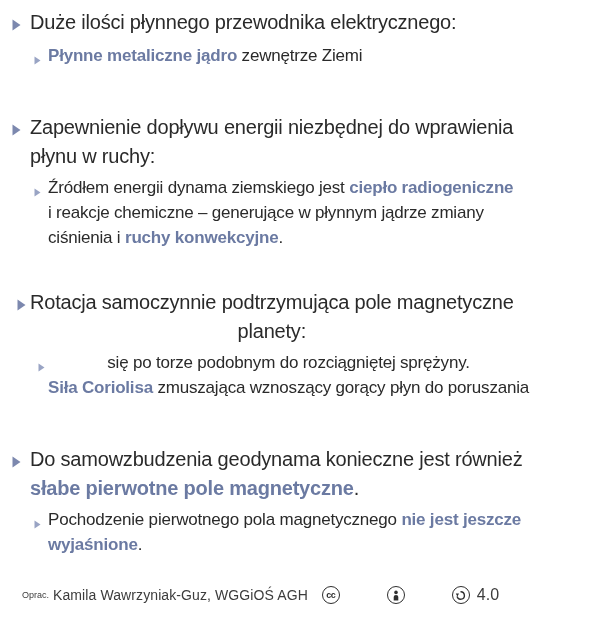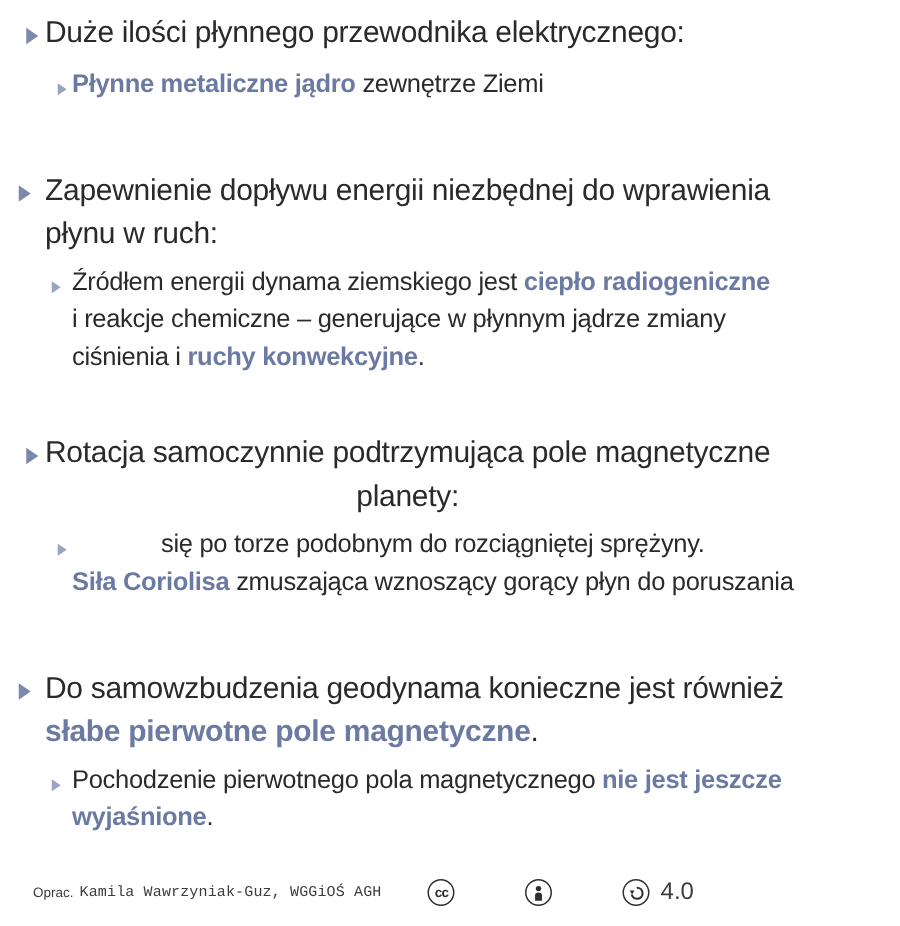--- a/index.html
+++ b/index.html
@@ -15,7 +15,7 @@
   .slide { padding: 8px 0 0 12px; }
 
   .section { }
-  .sec-1 { margin-bottom: 44px; text-align: center; }
+  .sec-1 { margin-bottom: 44px; }
   .sec-2 { margin-bottom: 38px; }
   .sec-3 { margin-bottom: 45px; text-align: center; }
   .sec-4 { margin-bottom: 0; }

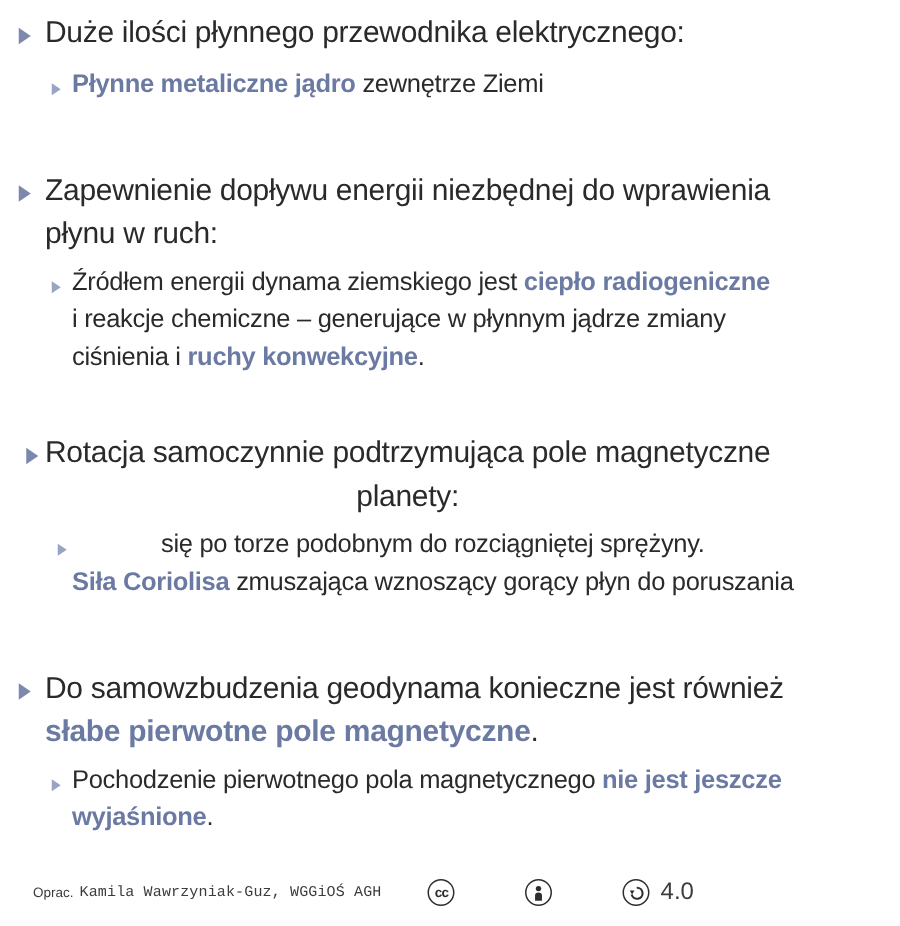--- a/index.html
+++ b/index.html
@@ -104,7 +104,7 @@
       </span>
       <div class="lines">
         <div class="line"><span>Zapewnienie dopływu energii niezbędnej do wprawienia</span></div>
-        <div class="line"><span>płynu w ruch:</span></div>
+        <div class="line"><span>płynu w ruchy:</span></div>
       </div>
     </div>
     <div class="item sub">

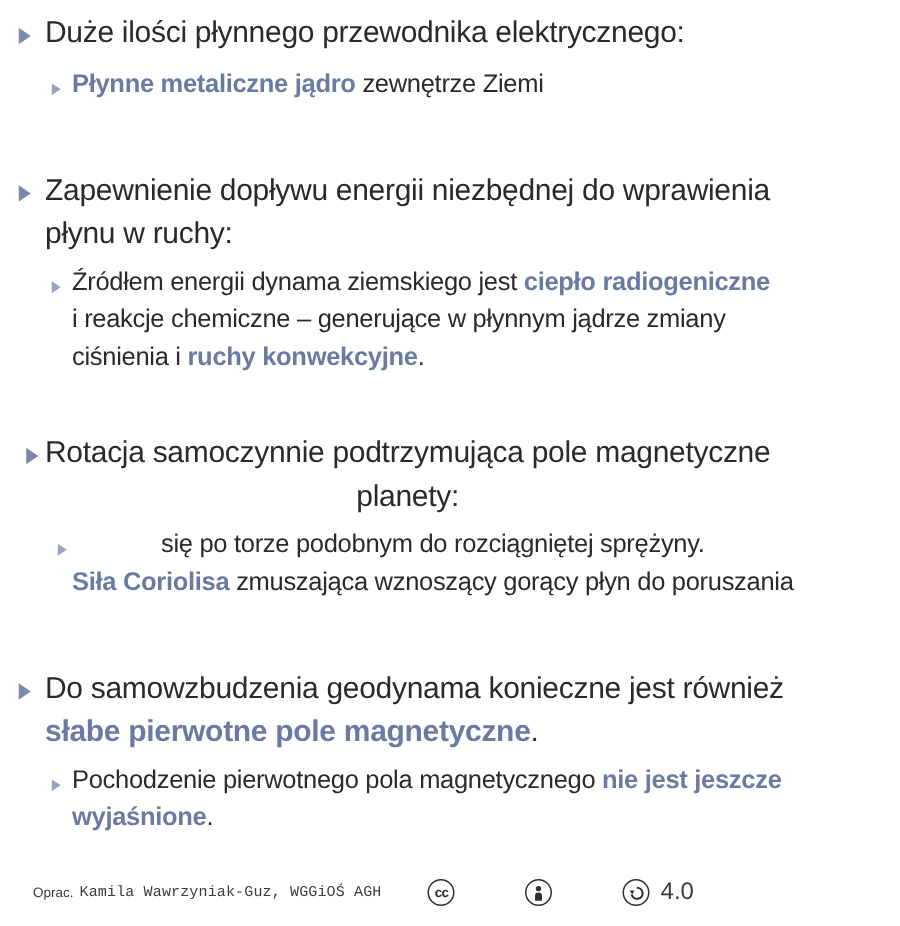--- a/index.html
+++ b/index.html
@@ -53,7 +53,7 @@
     align-items: center;
   }
   .footer .prefix { font-size: 9px; color: var(--footer-text, #3c3c3c); }
-  .footer .credit { font-size: 10px; color: var(--footer-text, #3c3c3c); margin-left: 4px; letter-spacing: 0.1px; font-family: Liberation Mono, monospace; }
+  .footer .credit { font-size: 14px; color: var(--footer-text, #3c3c3c); margin-left: 4px; letter-spacing: 0.1px; }
   .license { display: flex; align-items: flex-end; margin-left: 31px; gap: 44px; }
   .lic {
     width: 18px; height: 18px;

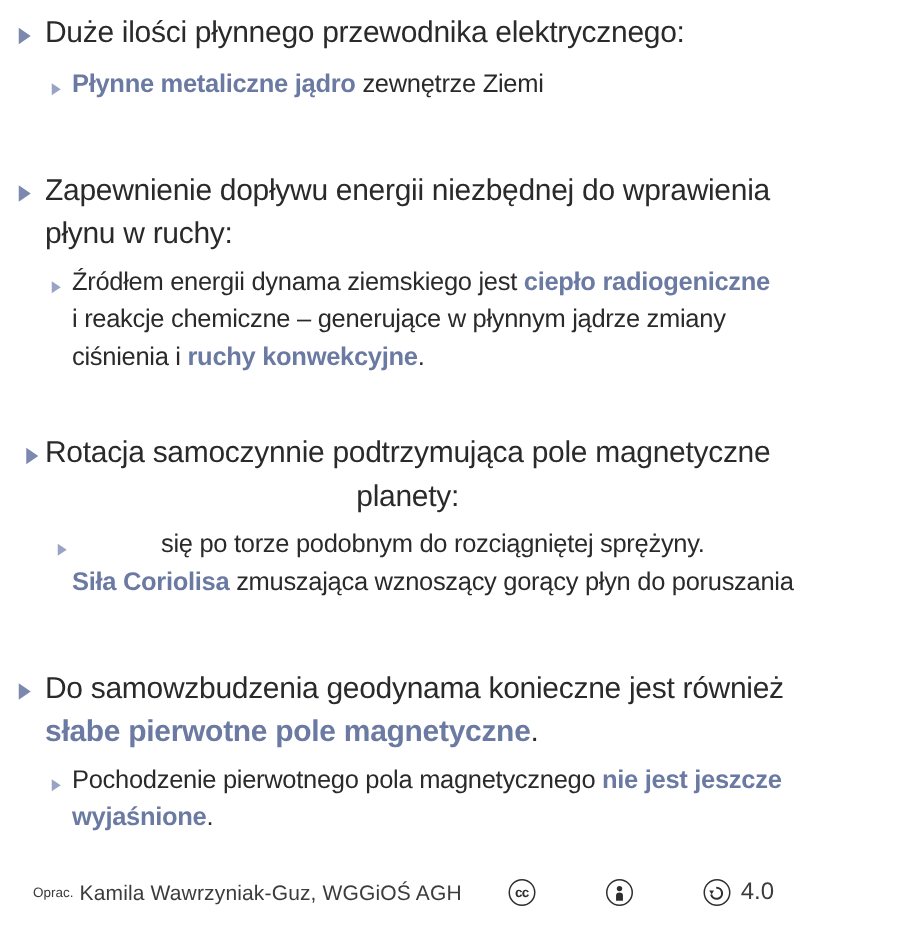--- a/index.html
+++ b/index.html
@@ -54,7 +54,7 @@
   }
   .footer .prefix { font-size: 9px; color: var(--footer-text, #3c3c3c); }
   .footer .credit { font-size: 14px; color: var(--footer-text, #3c3c3c); margin-left: 4px; letter-spacing: 0.1px; }
-  .license { display: flex; align-items: flex-end; margin-left: 31px; gap: 44px; }
+  .license { display: flex; align-items: flex-end; margin-left: 14px; gap: 44px; }
   .lic {
     width: 18px; height: 18px;
     border: 1.7px solid var(--icon, #2e2e2e);

